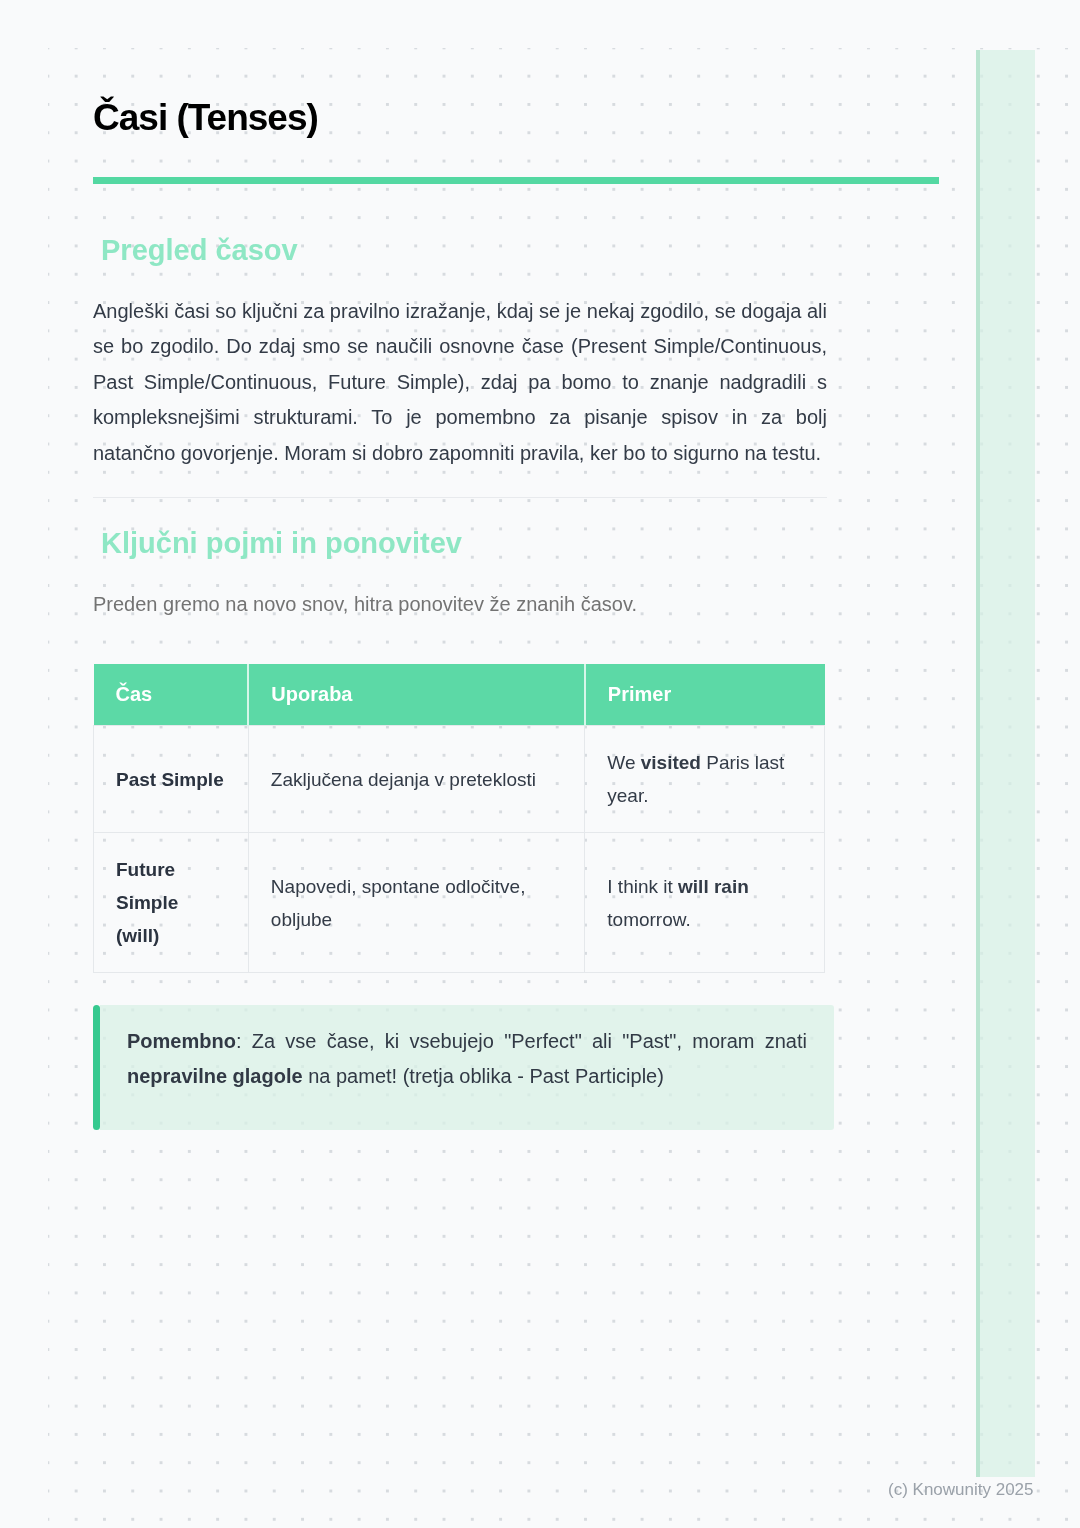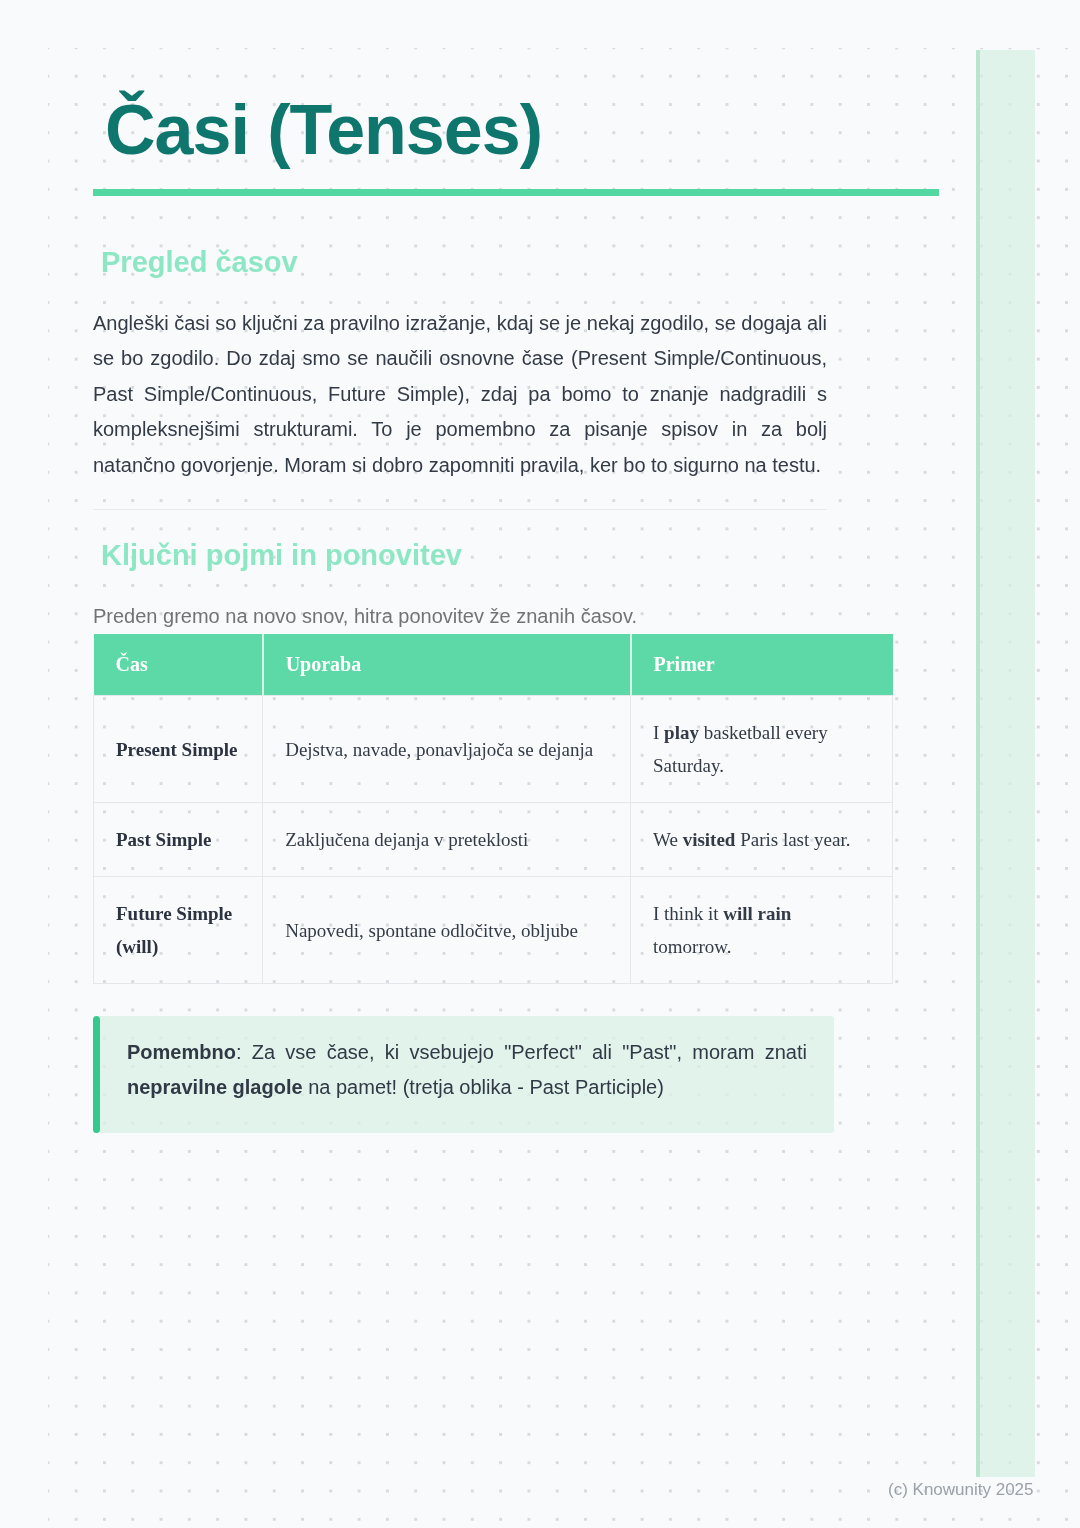--- a/index.html
+++ b/index.html
@@ -21,8 +21,8 @@
   }
   .content{position:relative;z-index:2;padding:86px 0 0 93px;width:734px;}
   h1{
-    margin:12px;font-size:70px;line-height:64px;font-weight:bold;
-    color:#0f766e;letter-spacing:-1px;
+    margin:0;font-size:37px;line-height:64px;font-weight:bold;
+    color:#000000;letter-spacing:-1px;
   }
   .rule{width:846px;height:7px;background:#54d8a2;margin-top:27px;}
   h2{margin:48px 8px 0;font-size:29px;line-height:36px;font-weight:bold;color:#8ee7c4;}

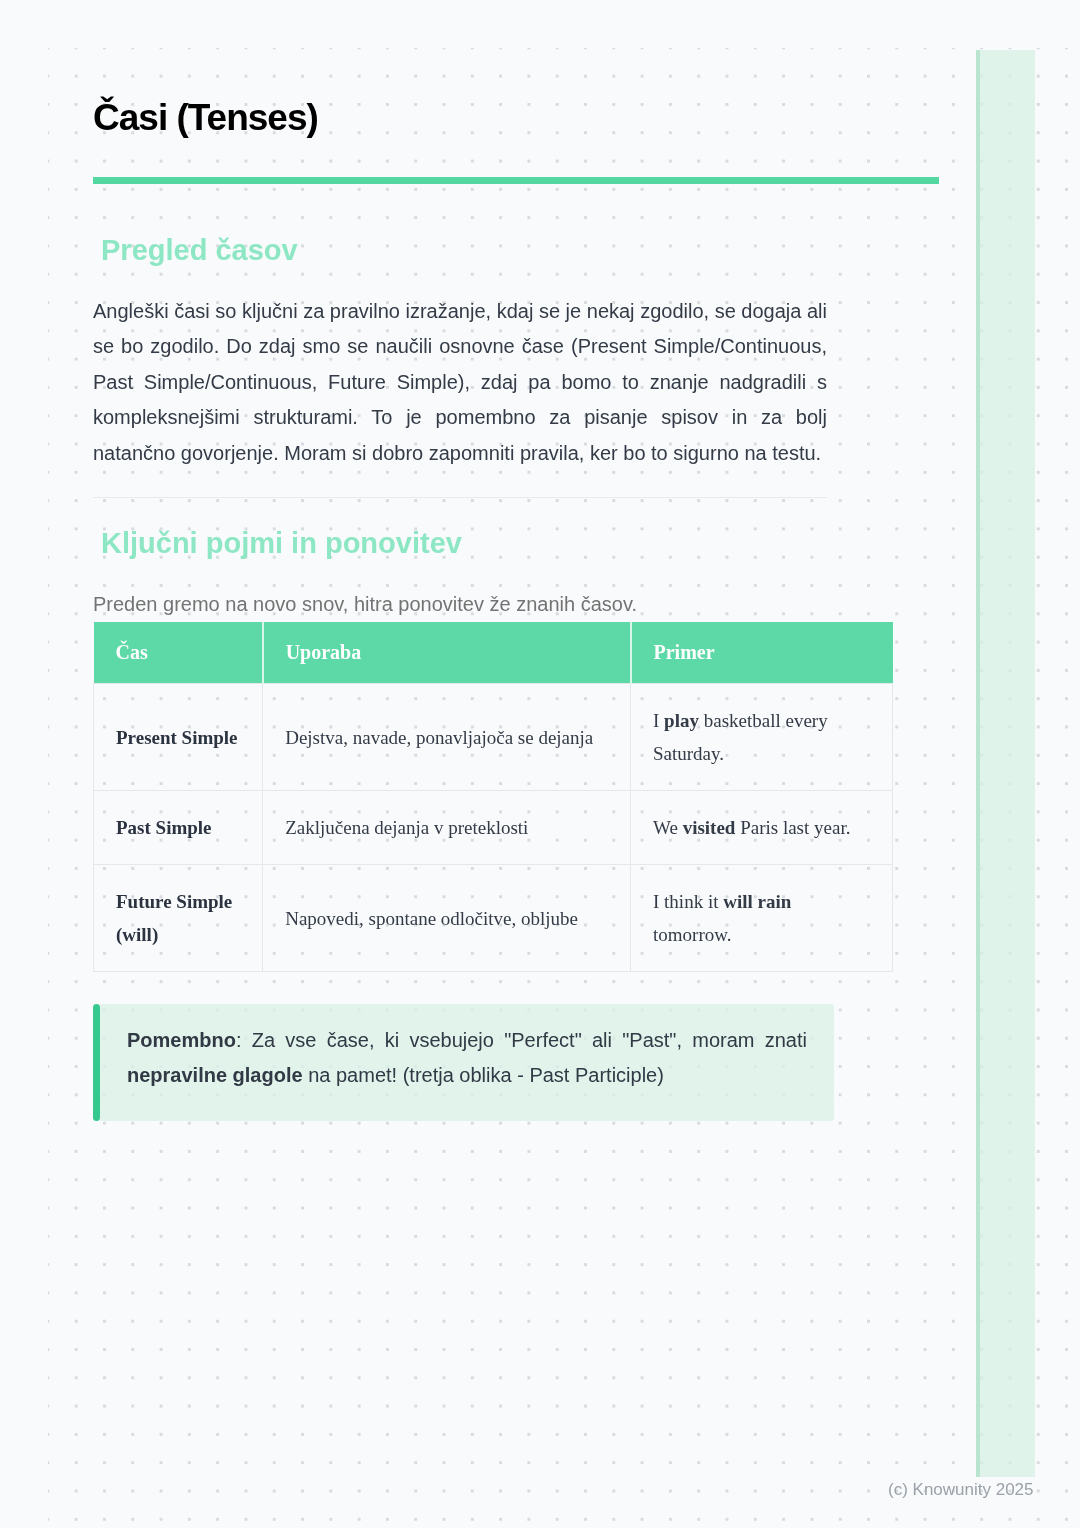--- a/index.html
+++ b/index.html
@@ -30,7 +30,7 @@
   p.lead{margin:26px 0 0;font-size:20px;line-height:35.4px;text-align:justify;color:#333b47;}
   p.intro{margin:26px 0 0;font-size:20px;line-height:35px;color:#737373;}
   .divider{margin-top:26px;width:734px;height:1px;background:#e8eaed;}
-  table.tbl{border-collapse:collapse;width:800px;font-family:Liberation Serif, serif;}
+  table.tbl{margin-top:42px;border-collapse:collapse;width:732px;}
   .tbl th{
     background:#5cd9a6;color:#ffffff;font-size:20px;font-weight:bold;
     text-align:left;padding:19px 22px;

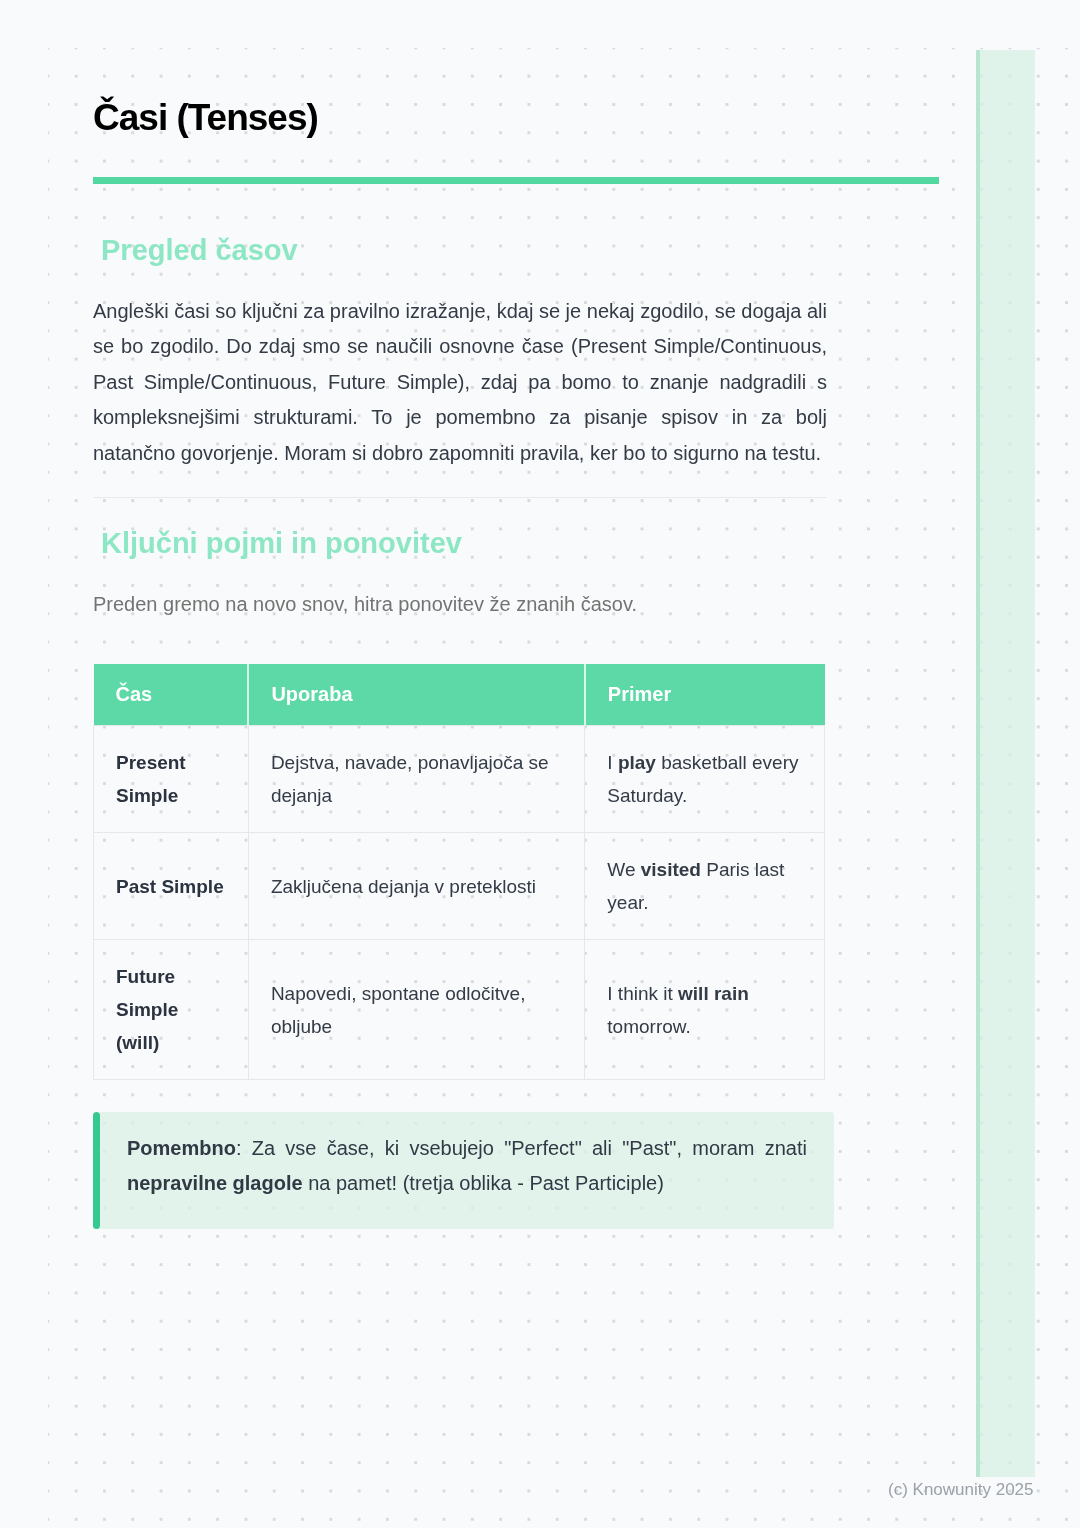--- a/index.html
+++ b/index.html
@@ -84,11 +84,6 @@
     </thead>
     <tbody>
       <tr>
-        <td class="tense">Present Simple</td>
-        <td>Dejstva, navade, ponavljajoča se dejanja</td>
-        <td>I <b>play</b> basketball every Saturday.</td>
-      </tr>
-      <tr>
         <td class="tense">Past Simple</td>
         <td>Zaključena dejanja v preteklosti</td>
         <td>We <b>visited</b> Paris last year.</td>

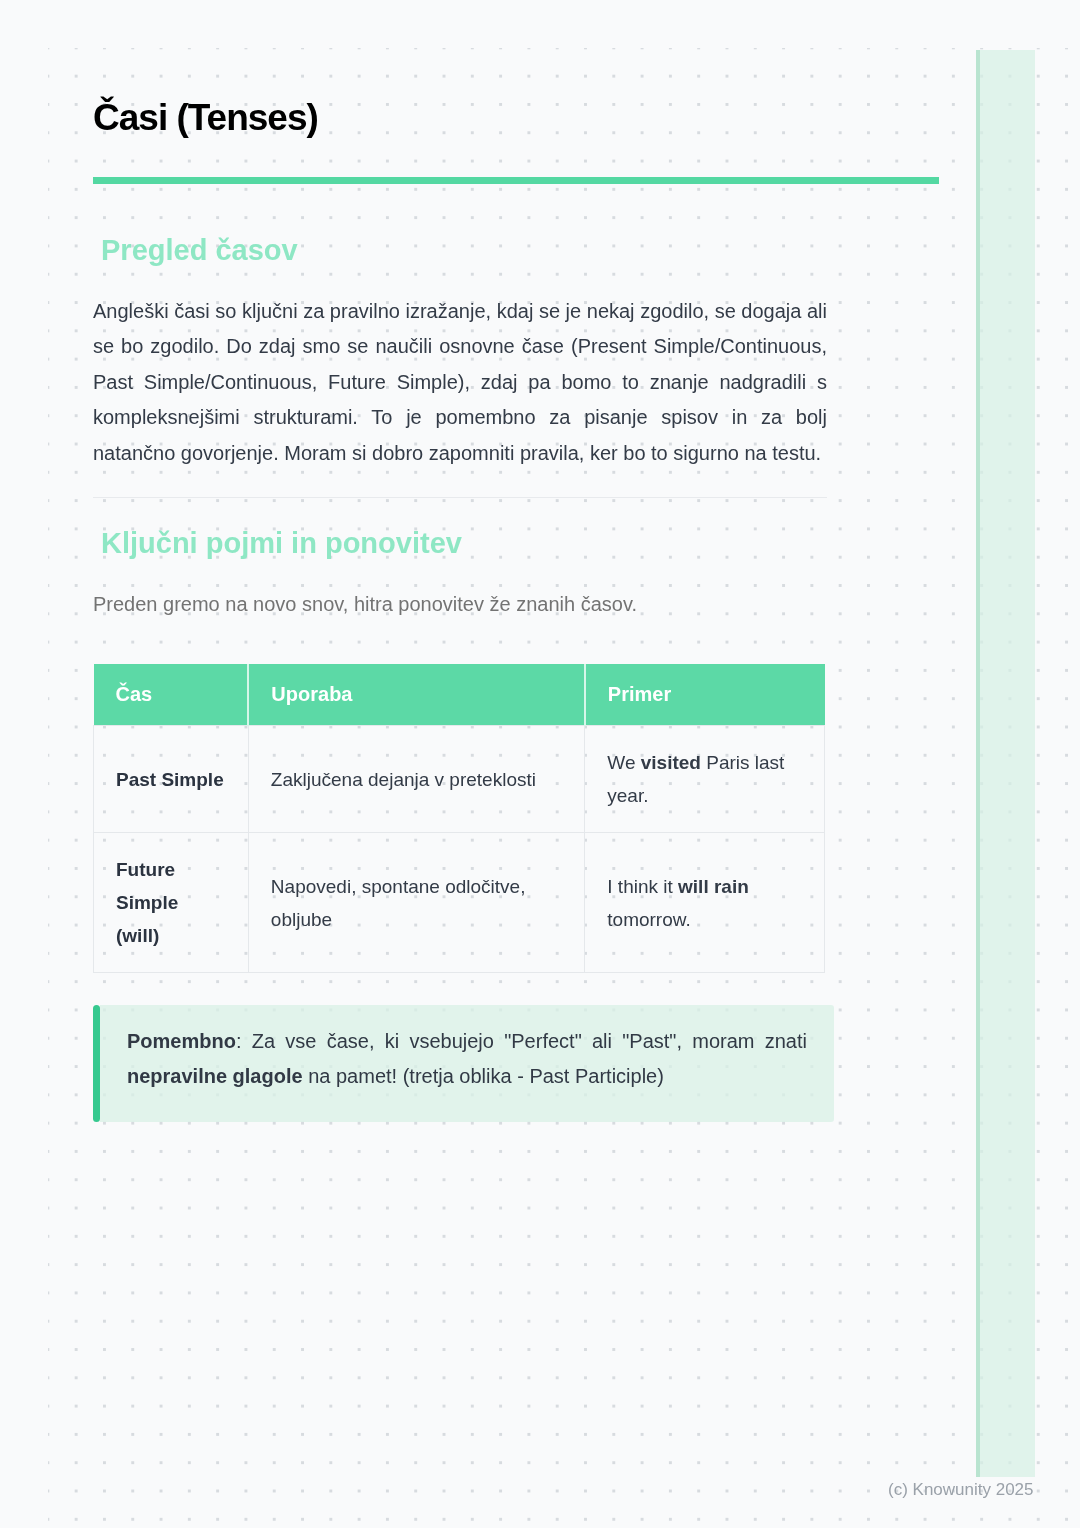--- a/index.html
+++ b/index.html
@@ -46,7 +46,7 @@
   .callout-bar{flex:none;width:7px;border-radius:5px;background:#36c98f;}
   .callout-body{
     flex:1;background:rgba(216,240,230,0.75);
-    padding:19px 27px 28px 27px;font-size:20px;line-height:35px;
+    padding:19px 27px 36px 27px;font-size:20px;line-height:35px;
     text-align:justify;color:#313945;border-radius:0 3px 3px 0;
   }
   .footer{position:absolute;left:888px;top:1480px;z-index:3;font-size:17px;color:#9aa1a9;}

